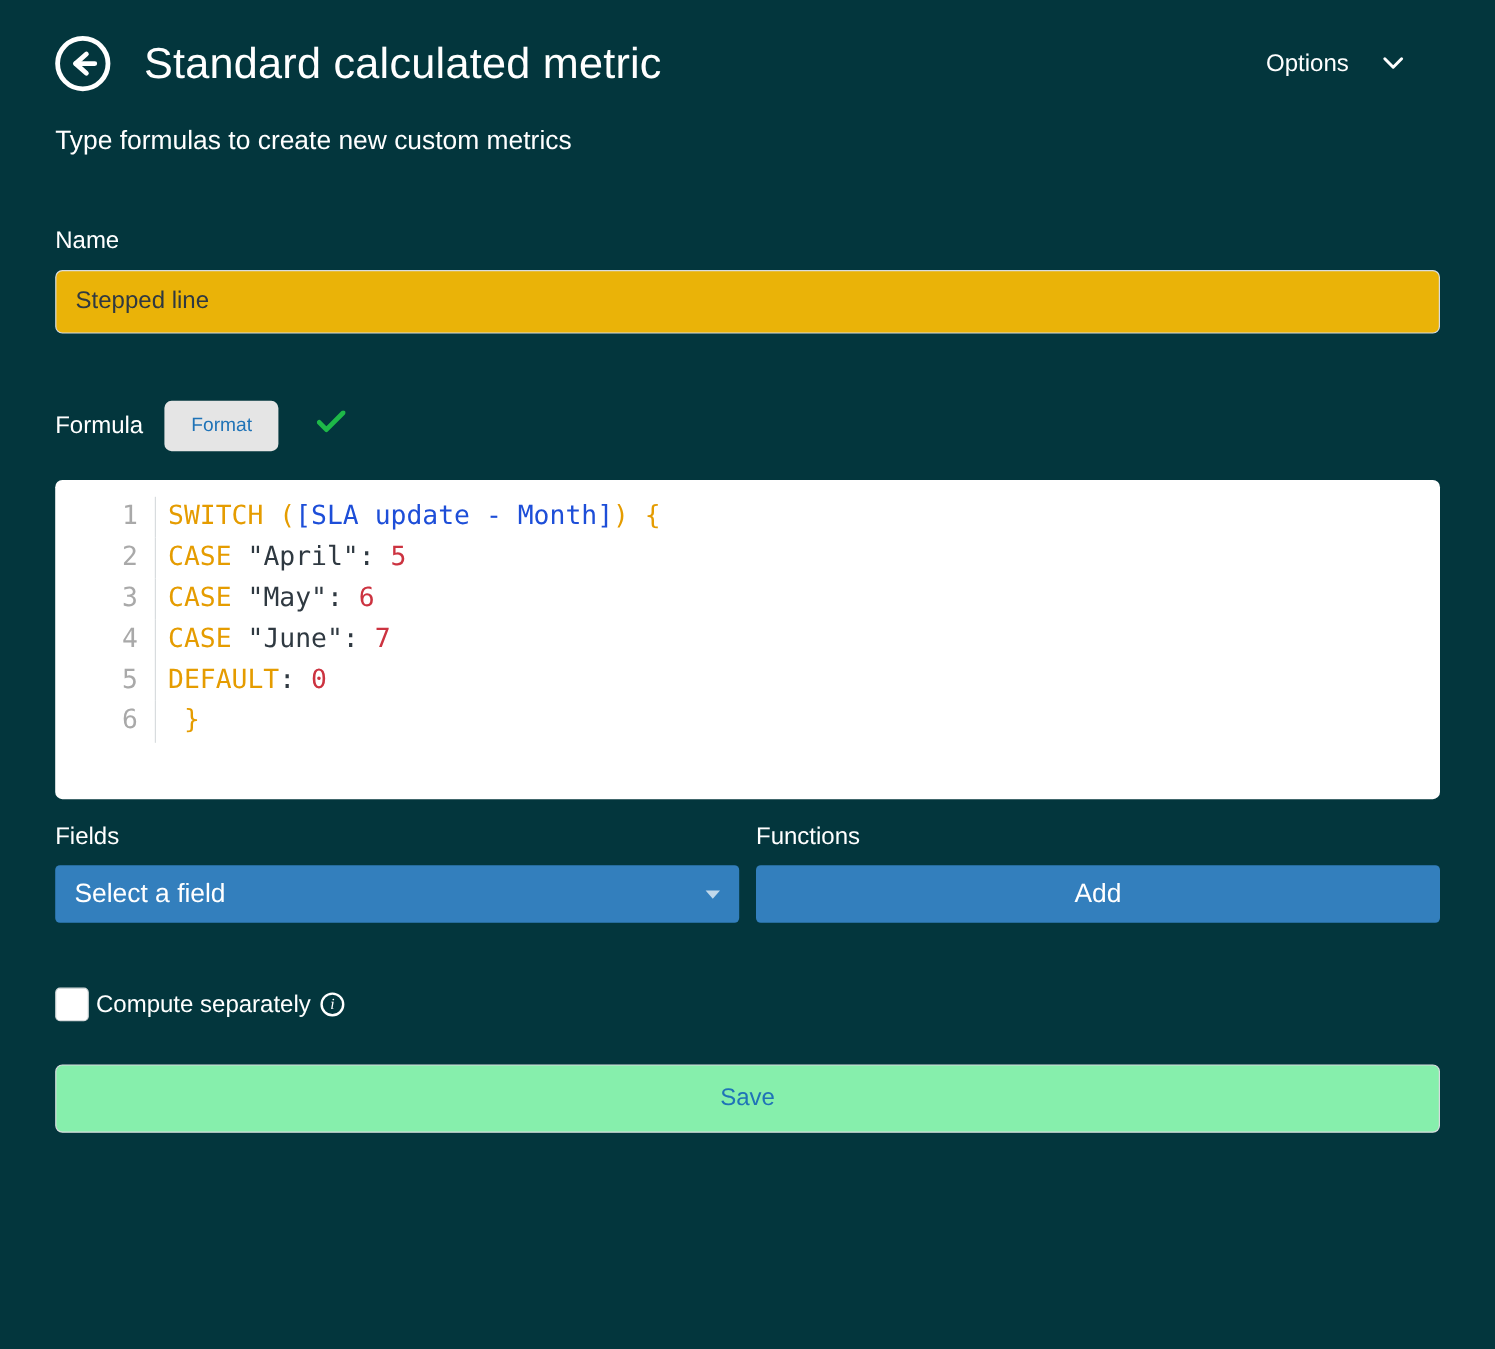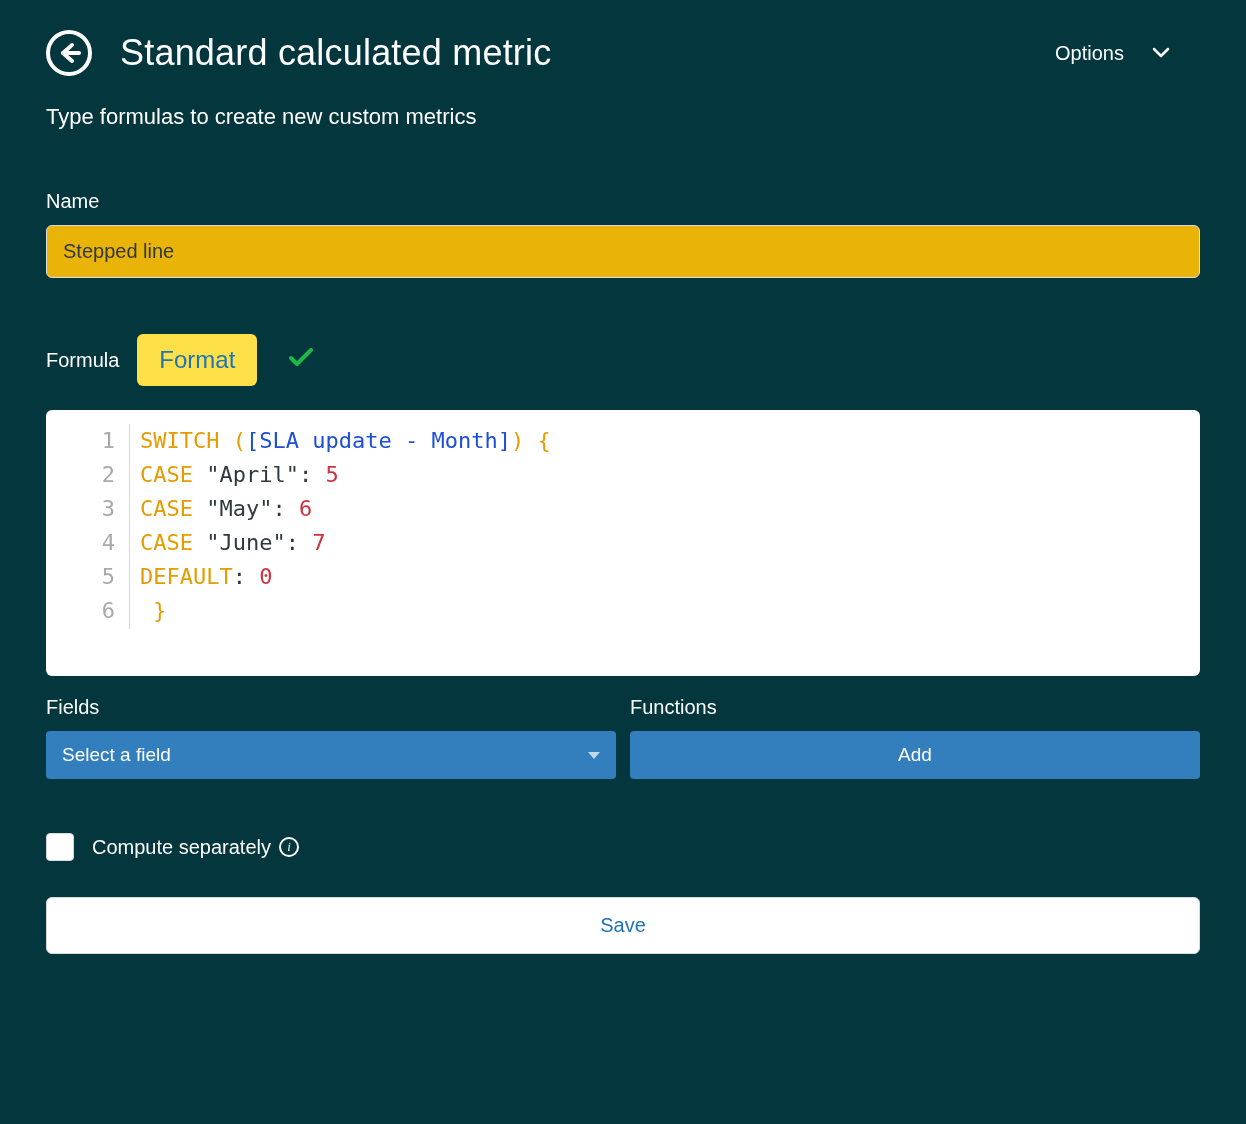--- a/index.html
+++ b/index.html
@@ -80,11 +80,11 @@
     margin-bottom: 24px;
   }
   .format-btn {
-    background: #fde047;
+    background: #e5e5e5;
     color: #1f73b7;
     border: none;
     border-radius: 6px;
-    font-size: 24px;
+    font-size: 16px;
     padding: 12px 22px;
     cursor: pointer;
     font-weight: 400;

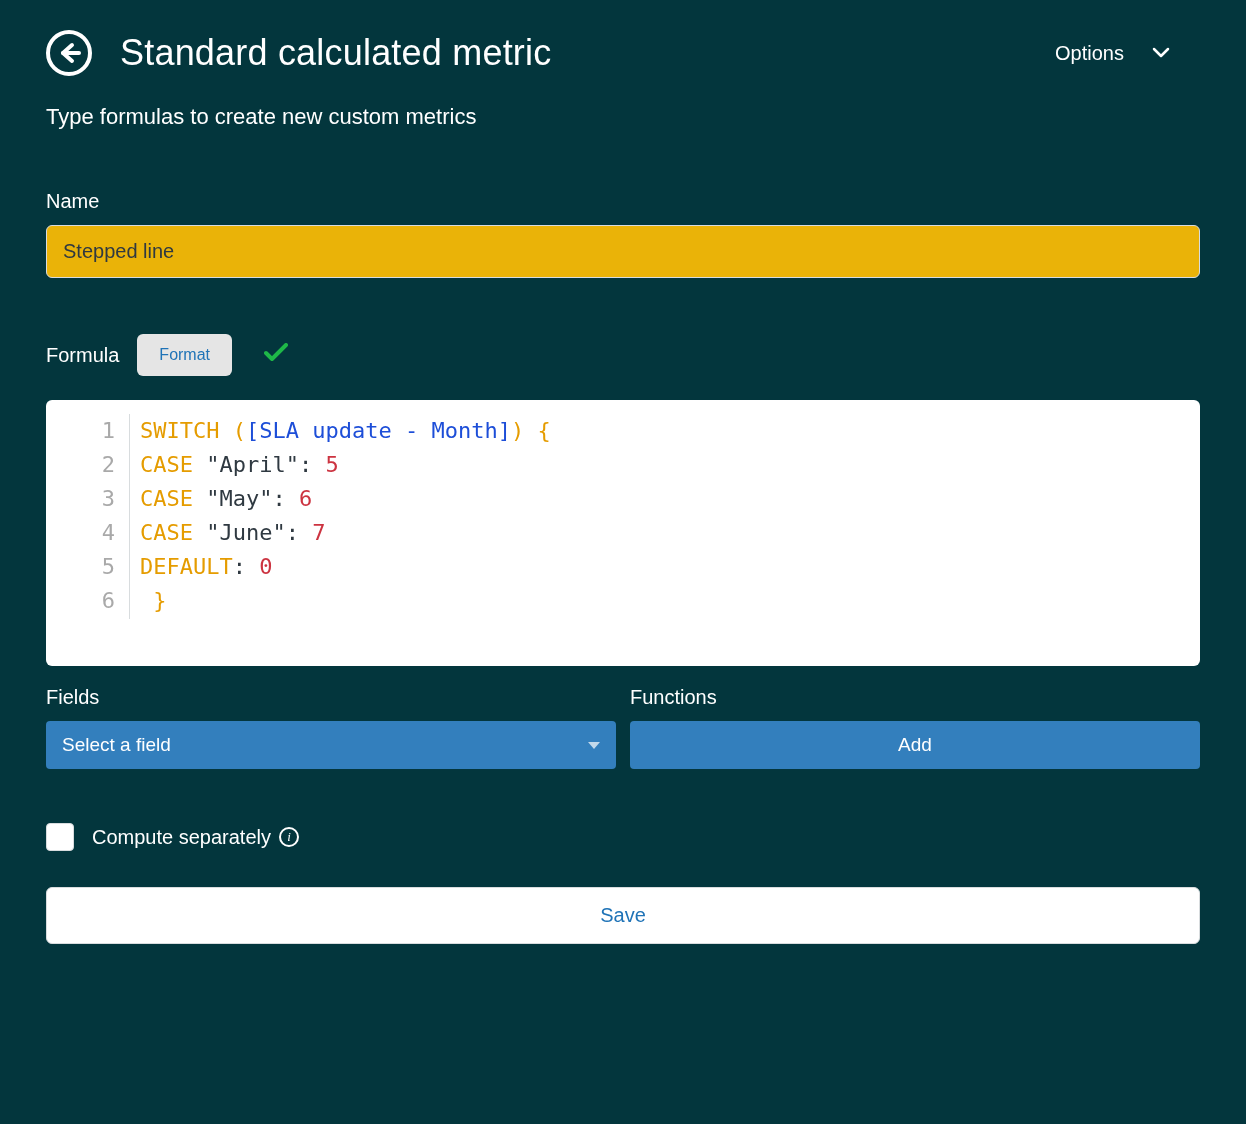--- a/index.html
+++ b/index.html
@@ -140,7 +140,7 @@
     color: #fff;
     border: none;
     border-radius: 4px;
-    font-size: 19px;
+    font-size: 22px;
     padding: 12px 16px;
     cursor: pointer;
     display: flex;

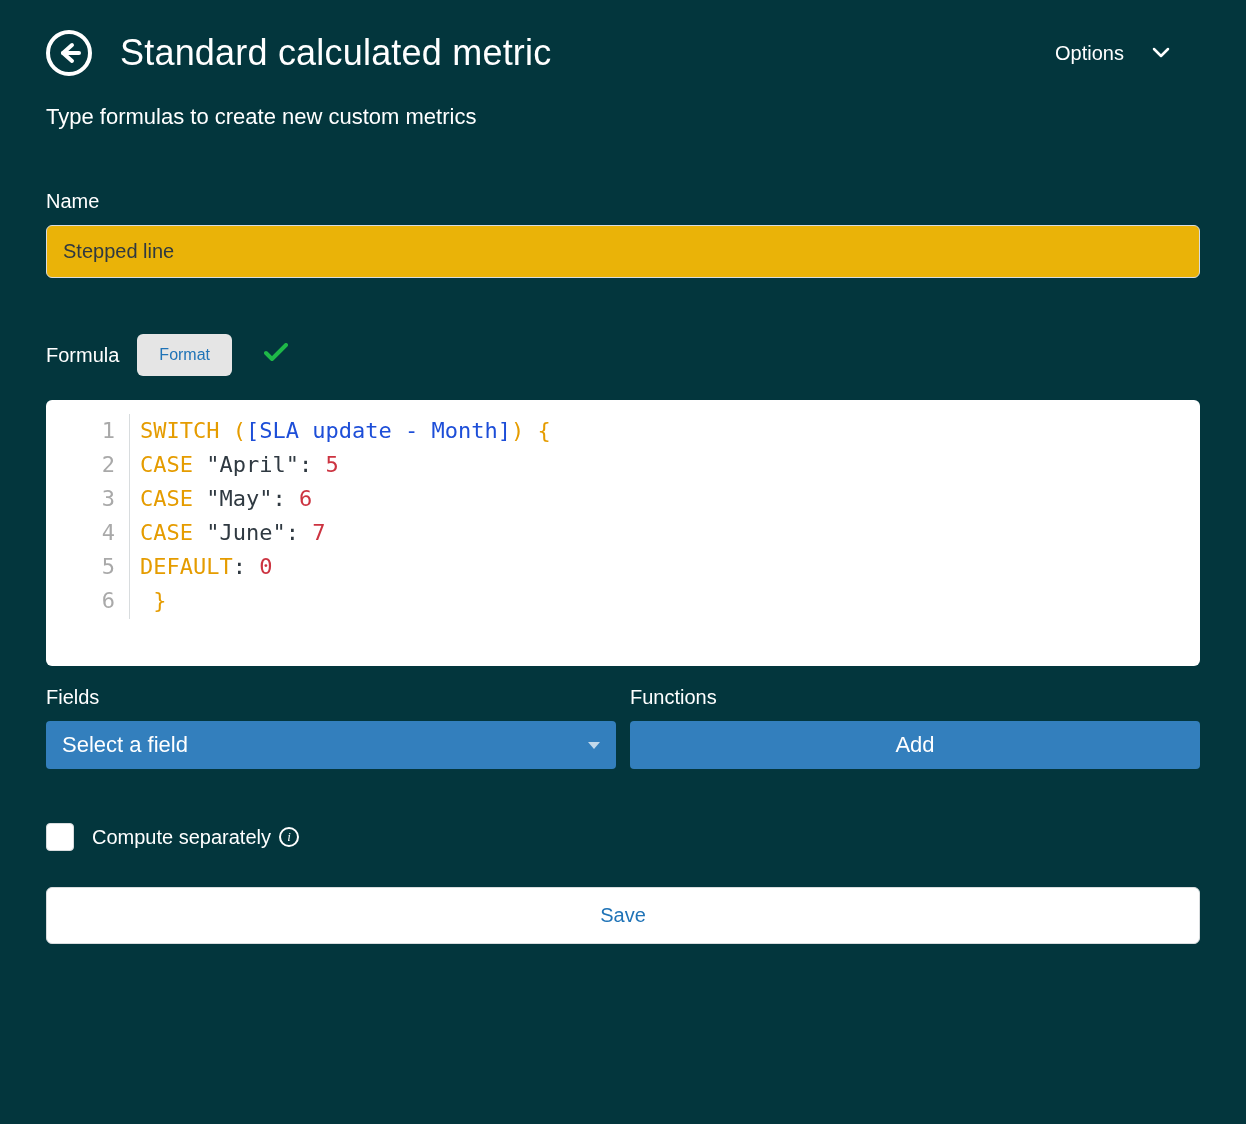--- a/index.html
+++ b/index.html
@@ -158,7 +158,7 @@
   .compute-row {
     display: flex;
     align-items: center;
-    gap: 18px;
+    gap: 6px;
     margin-bottom: 36px;
   }
   .checkbox {

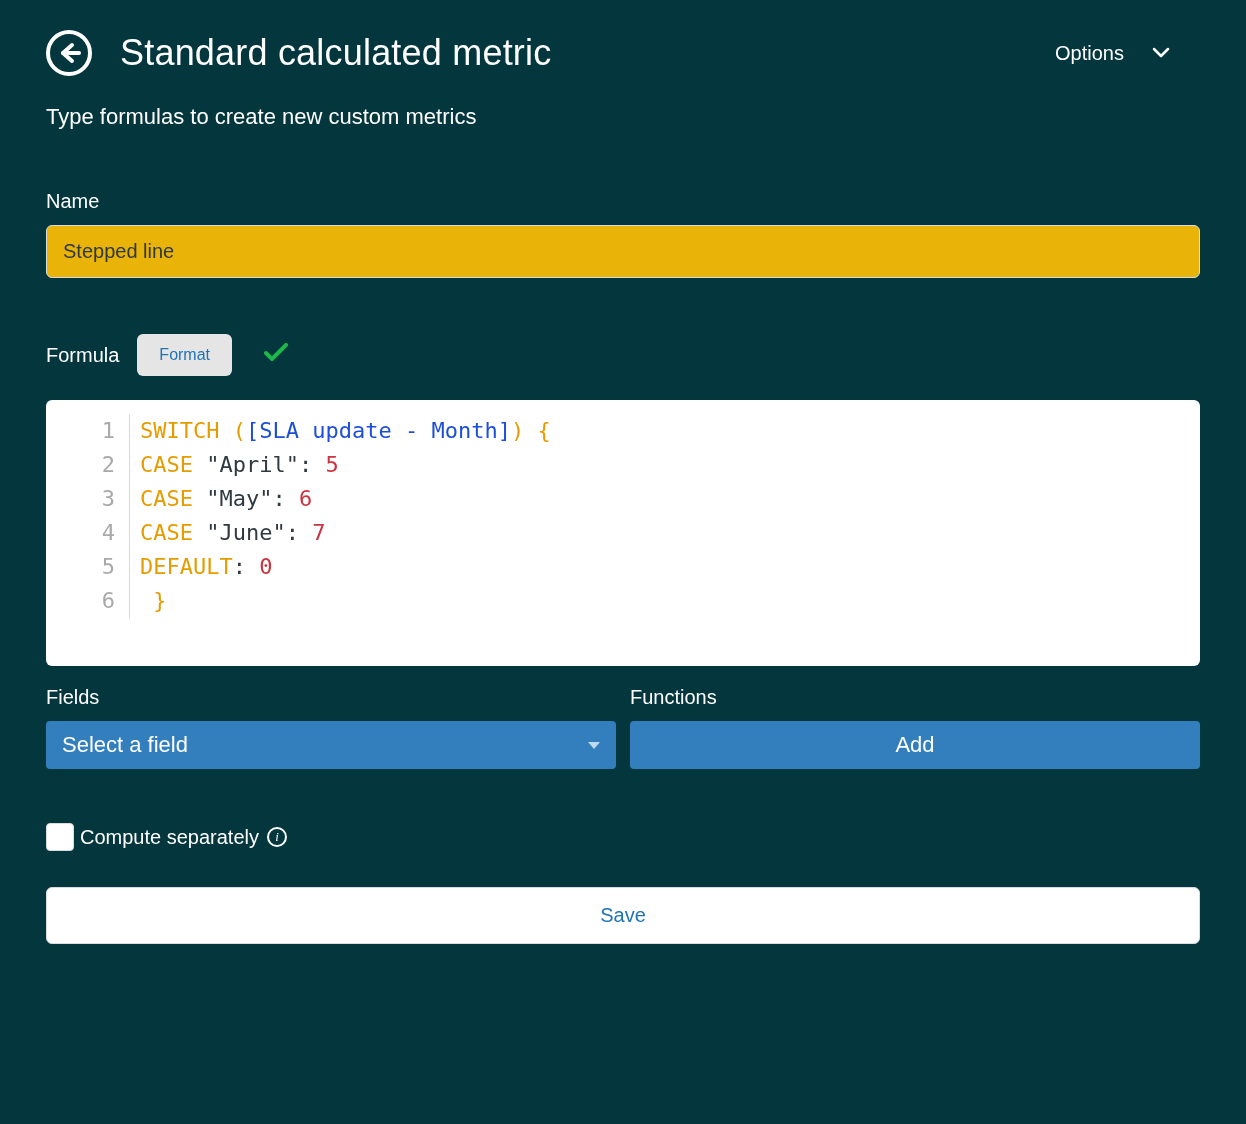--- a/index.html
+++ b/index.html
@@ -188,7 +188,7 @@
   }
   .save-btn {
     width: 100%;
-    background: #ffffff;
+    background: #86efac;
     color: #1f73b7;
     border: 1px solid #d8dcde;
     border-radius: 6px;

